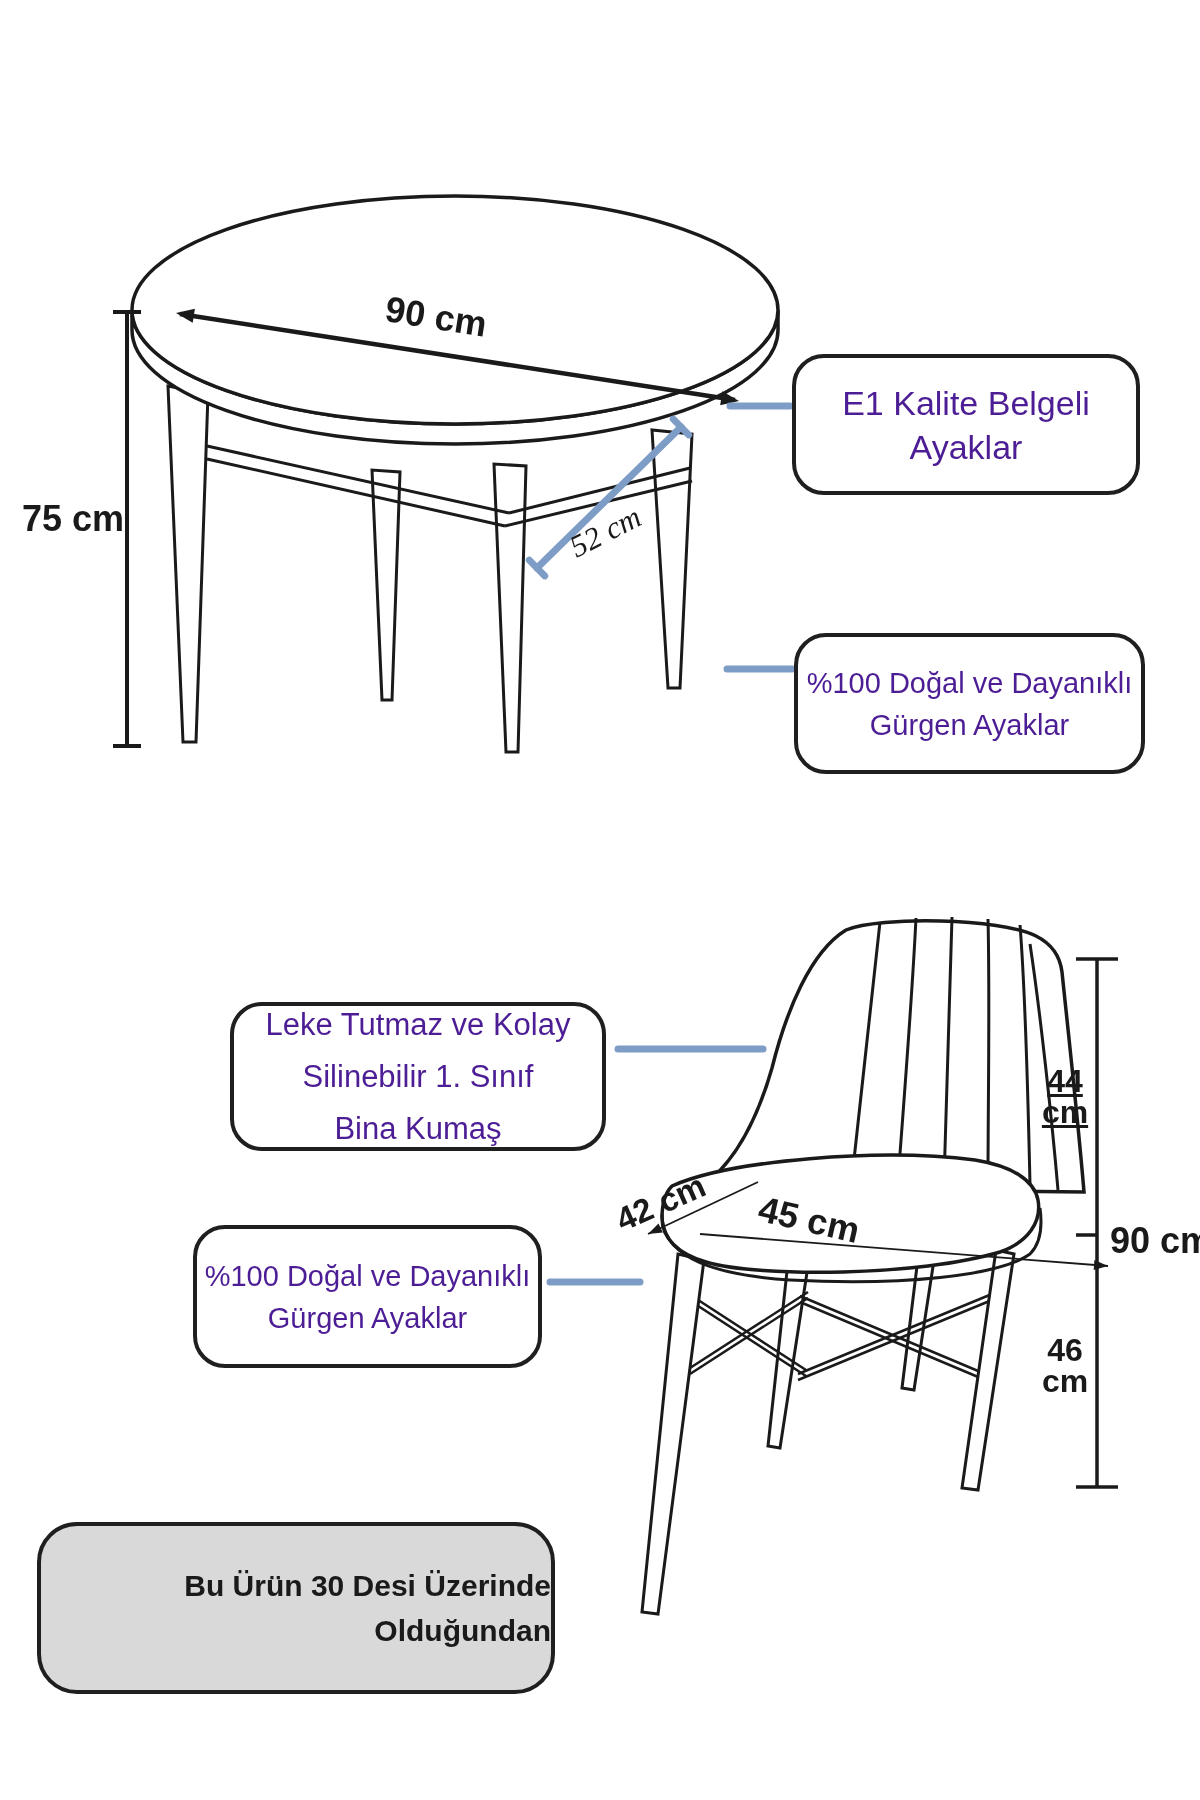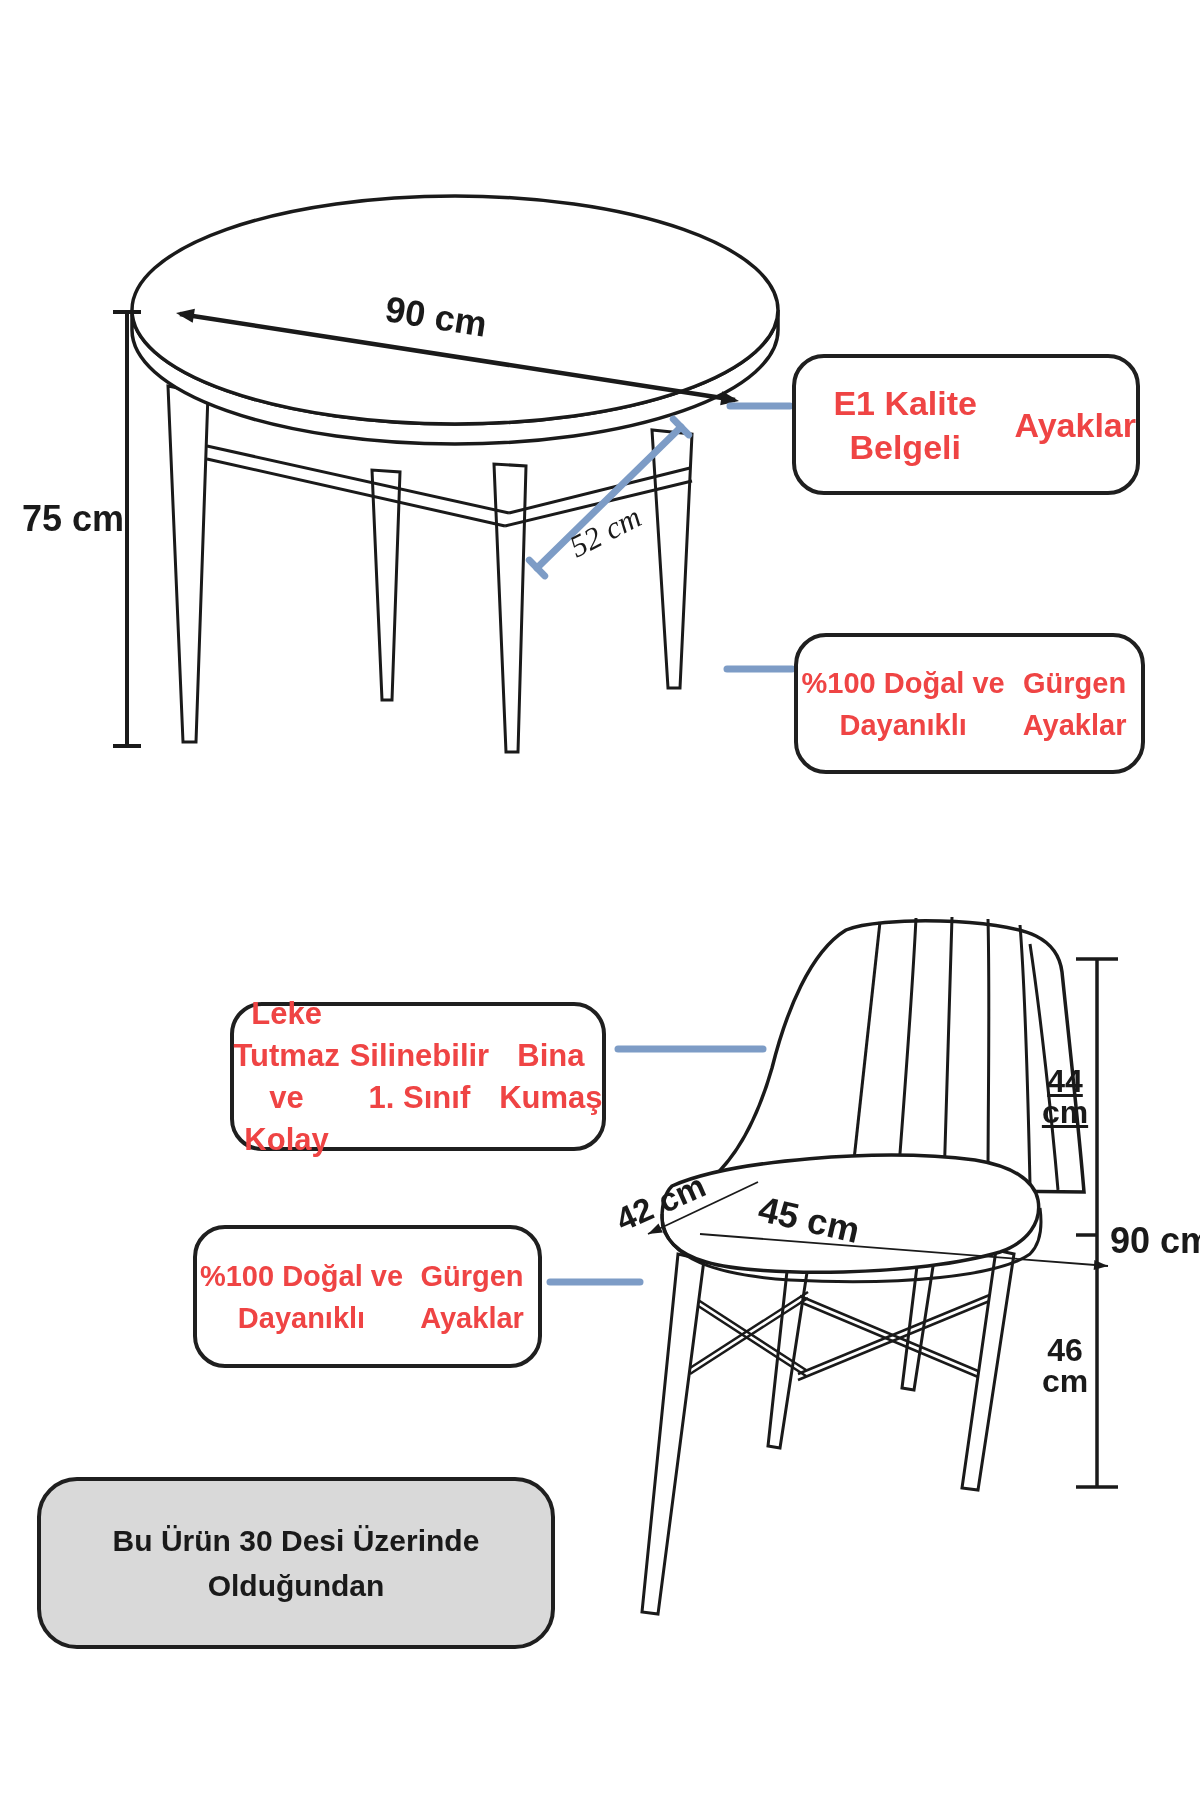--- a/index.html
+++ b/index.html
@@ -11,8 +11,8 @@
   svg.art{position:absolute;left:0;top:0;width:1200px;height:1800px;}
   .callout{
     position:absolute;border:4px solid #1f1f1f;border-radius:32px;background:#ffffff;
-    display:flex;flex-direction:row;align-items:center;justify-content:center;
-    text-align:center;font-weight:bold;color:#ef4444;
+    display:flex;flex-direction:column;align-items:center;justify-content:center;
+    text-align:center;font-weight:normal;color:#4c1d95;
   }
   .callout .ln{display:block;}
   .notice{

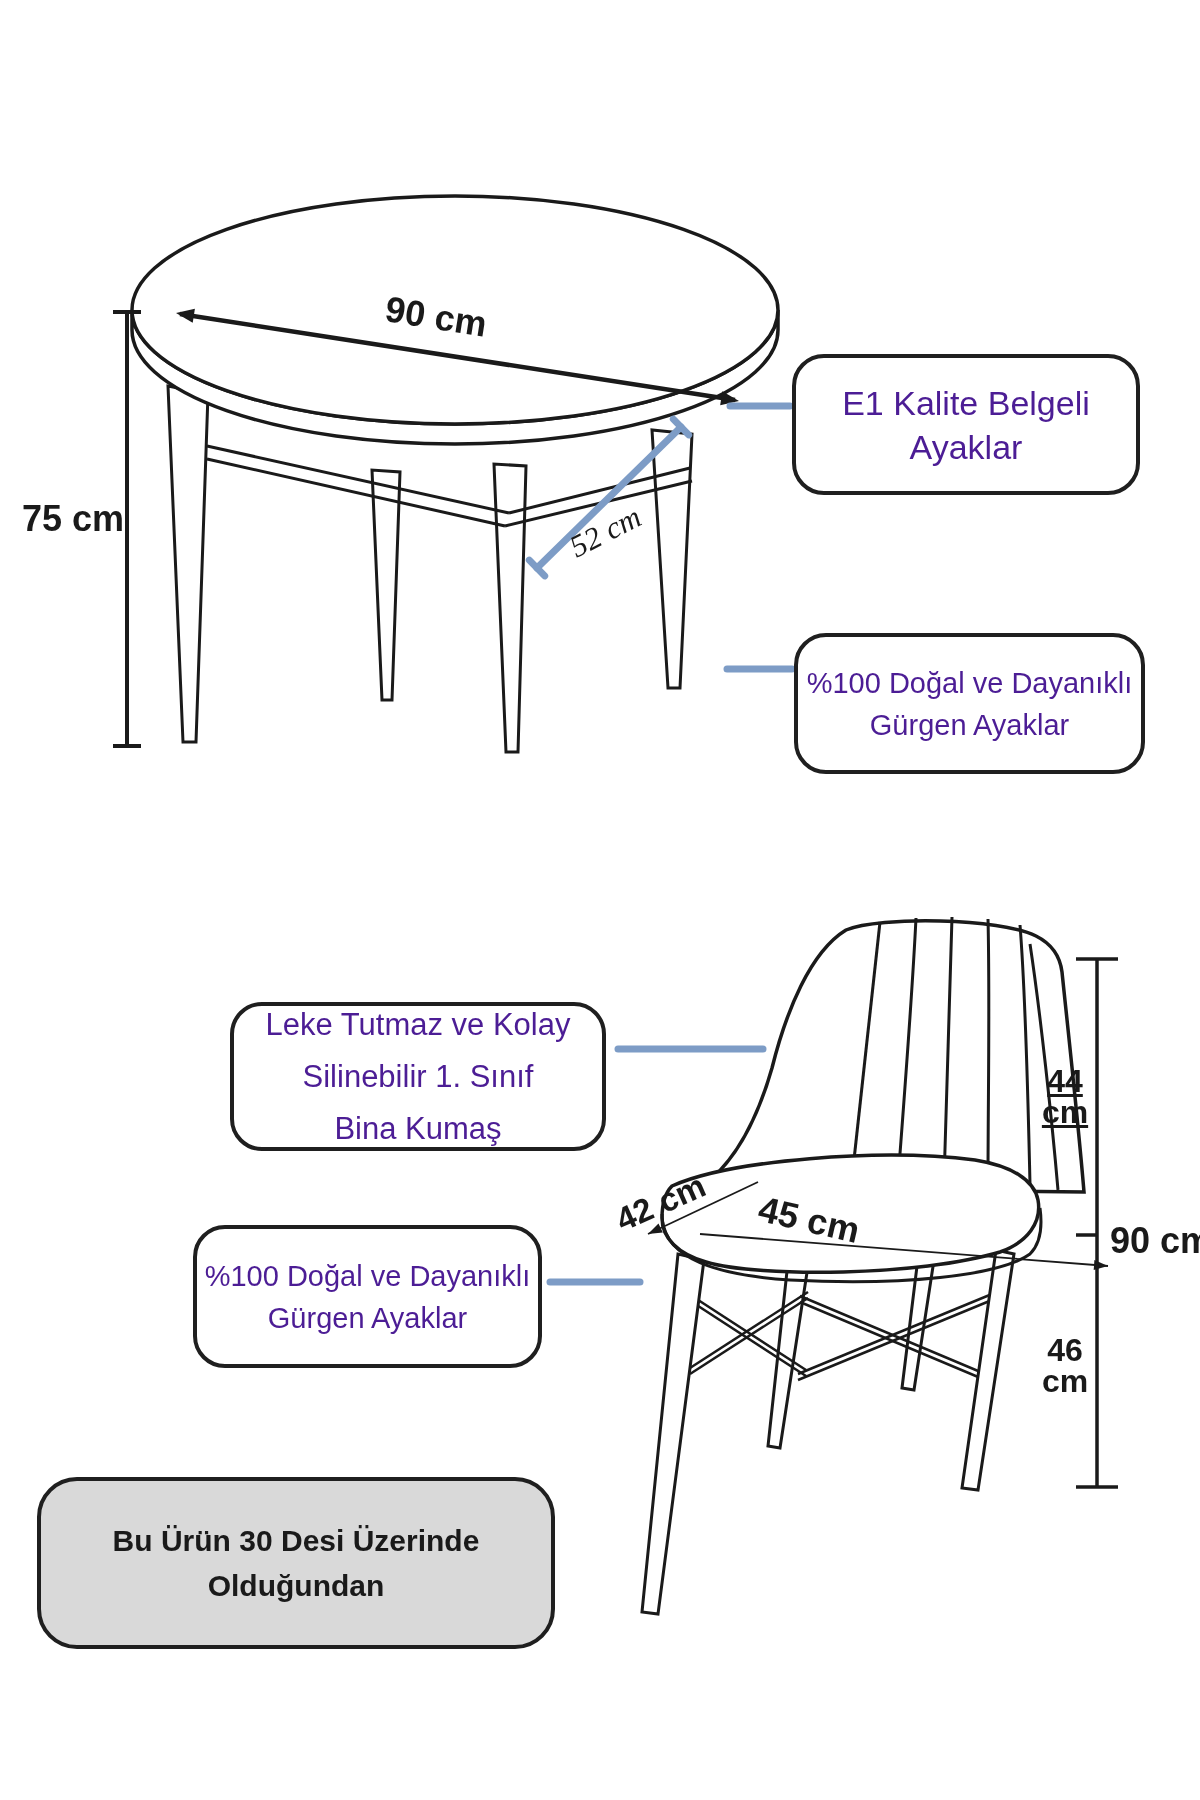--- a/index.html
+++ b/index.html
@@ -18,7 +18,7 @@
   .notice{
     position:absolute;border:4px solid #1f1f1f;border-radius:40px;background:#d9d9d9;
     display:flex;flex-direction:column;align-items:center;justify-content:center;
-    text-align:center;font-weight:bold;color:#1a1a1a;
+    text-align:right;font-weight:bold;color:#1a1a1a;margin-top:45px;
   }
   .dim{
     position:absolute;font-weight:bold;color:#1a1a1a;white-space:nowrap;

